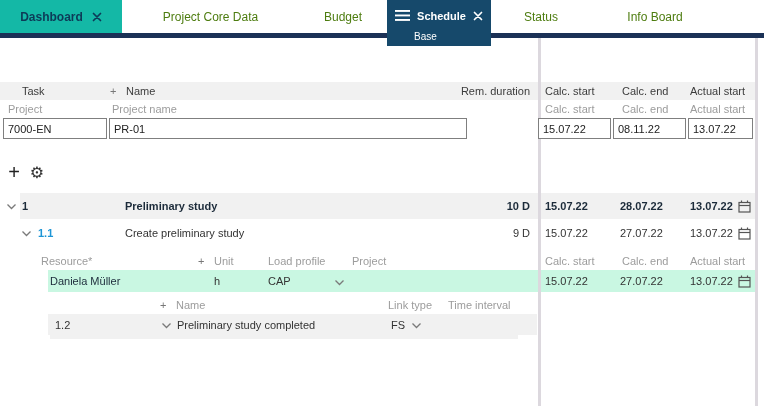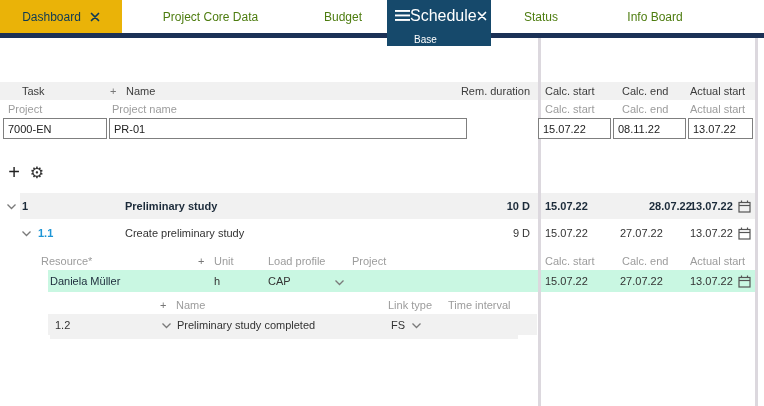--- a/index.html
+++ b/index.html
@@ -12,7 +12,7 @@
   .tabbar { position:absolute; top:0; left:0; width:764px; height:33px; display:flex; background:#fff; z-index:3; }
   .tab { flex:0 0 auto; display:flex; align-items:center; justify-content:center; gap:9px;
          font-size:12px; color:#4d7c0f; height:33px; cursor:default; }
-  .tab.blue { background:#eab308; color:#0D3A57; }
+  .tab.blue { background:#14b8a6; color:#0D3A57;font-weight:bold; }
   .tab.dark { background:#16496B; color:#fff; height:46px; flex-direction:column; align-items:center; padding-top:5px; box-sizing:border-box; }
   .tab .xicon { color:#0D3A57; display:flex; }
   .tab.dark .xicon { color:#fff; }

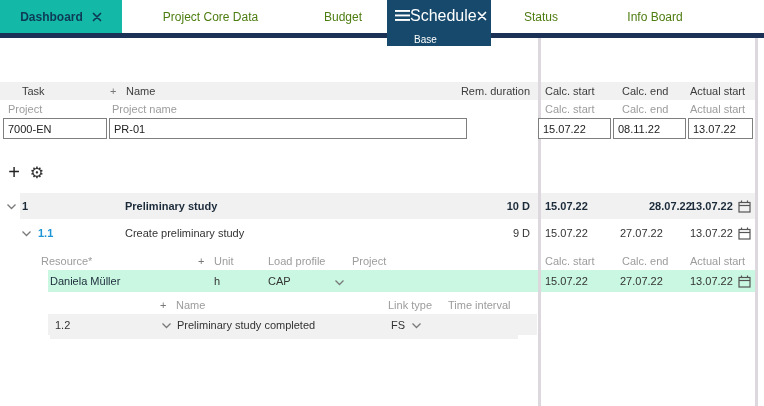--- a/index.html
+++ b/index.html
@@ -17,7 +17,7 @@
   .tab .xicon { color:#0D3A57; display:flex; }
   .tab.dark .xicon { color:#fff; }
   .tabmain { display:flex; align-items:center; width:100%; box-sizing:border-box; padding:0 8px; justify-content:space-between; }
-  .tabmain .tlabel { font-weight:normal; font-size:16px; }
+  .tabmain .tlabel { font-weight:bold; font-size:11px; }
   .tabsub { align-self:flex-start; margin-left:27px; font-size:10px; margin-top:0px; }
   .strip { position:absolute; top:33px; left:0; width:764px; height:5px; background:#1B3156; z-index:2; }
   

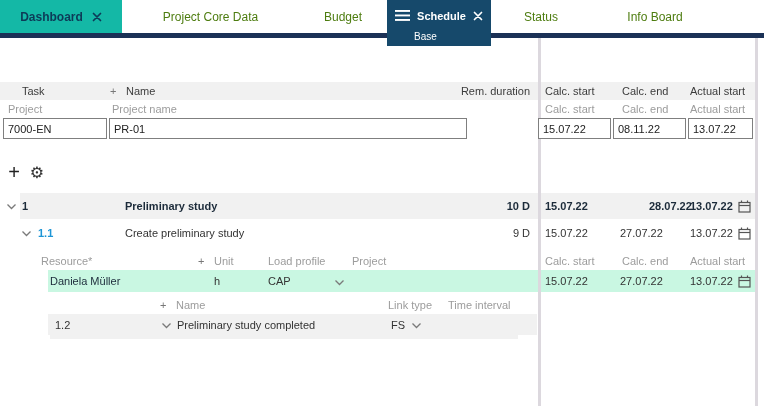--- a/index.html
+++ b/index.html
@@ -121,7 +121,7 @@
   <div class="cell bold" style="left:125px;top:197px">Preliminary study</div>
   <div class="cell bold" style="right:234px;top:197px">10 D</div>
   <div class="cell bold" style="left:545px;top:197px">15.07.22</div>
-  <div class="cell bold" style="left:649px;top:197px">28.07.22</div>
+  <div class="cell bold" style="left:620px;top:197px">28.07.22</div>
   <div class="cell bold" style="left:690px;top:197px">13.07.22</div>
   <div class="icon" style="left:737px;top:199px;width:14px;height:14px">
     <svg width="13" height="13" viewBox="0 0 13 13">

